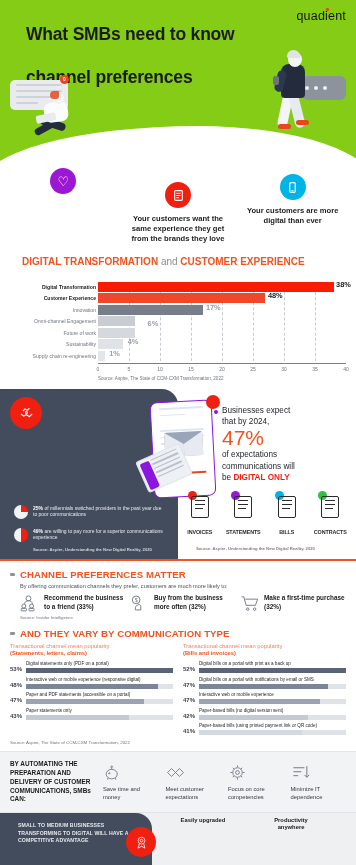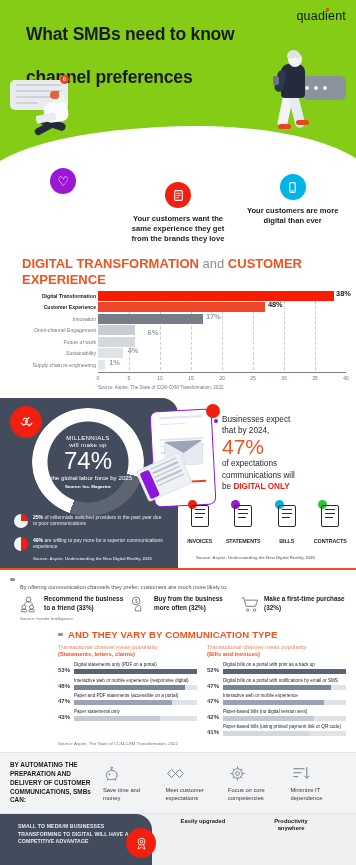--- a/index.html
+++ b/index.html
@@ -108,7 +108,7 @@
   .chartblock h2{
     font-size:10.6px; font-weight:400; color:#f2531e; line-height:1.25; padding-left:12px;
   }
-  .chartblock h2 .l2{ display:block; font-weight:700; font-size:13px; color:#f2531e; }
+  .chartblock h2 .l2{ display:block; font-weight:700; font-size:10px; color:#f2531e; }
   .chartblock h2 .l2 .and{ color:#8e8e8e; font-weight:400; }
   .chart{ position:relative; margin-top:2px; padding-left:88px; }
   .row{ display:flex; align-items:center; height:10px; margin-bottom:1.5px; position:relative; }

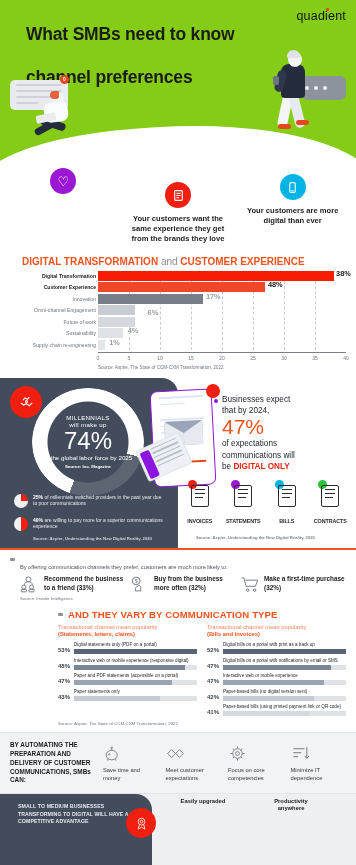--- a/index.html
+++ b/index.html
@@ -110,7 +110,7 @@
   }
   .chartblock h2 .l2{ display:block; font-weight:700; font-size:10px; color:#f2531e; }
   .chartblock h2 .l2 .and{ color:#8e8e8e; font-weight:400; }
-  .chart{ position:relative; margin-top:2px; padding-left:88px; }
+  .chart{ position:relative; margin-top:13px; padding-left:88px; }
   .row{ display:flex; align-items:center; height:10px; margin-bottom:1.5px; position:relative; }
   .row .lbl{
     position:absolute; left:-88px; width:86px; text-align:right;

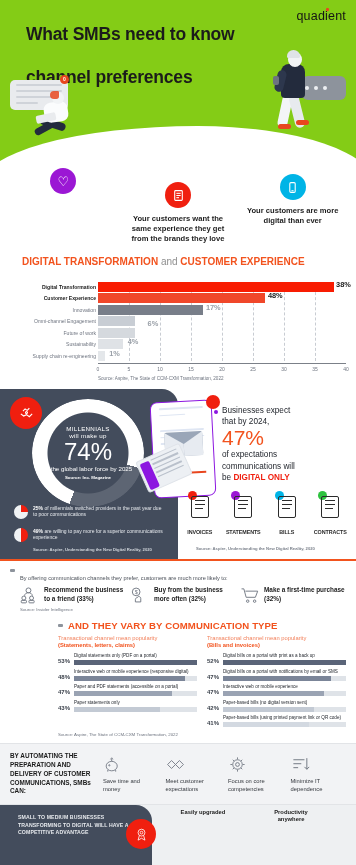--- a/index.html
+++ b/index.html
@@ -402,16 +402,6 @@
 <div class="mid">
   <div class="dark"></div>
 
-  <div class="donutWrap">
-    <div class="donut"></div>
-    <div class="donut-txt">
-      <span class="t1">MILLENNIALS</span>
-      <span class="t1">will make up</span>
-      <span class="big">74%</span>
-      <span class="t2">of the global labor force by 2025</span>
-      <span class="t3">Source: Inc. Magazine</span>
-    </div>
-  </div>
   <div class="handsico">
     <svg width="17" height="17" viewBox="0 0 24 24" fill="none" stroke="#fff" stroke-width="1.6">
         <path d="M7 10l3-3 3 2 3-3"></path>

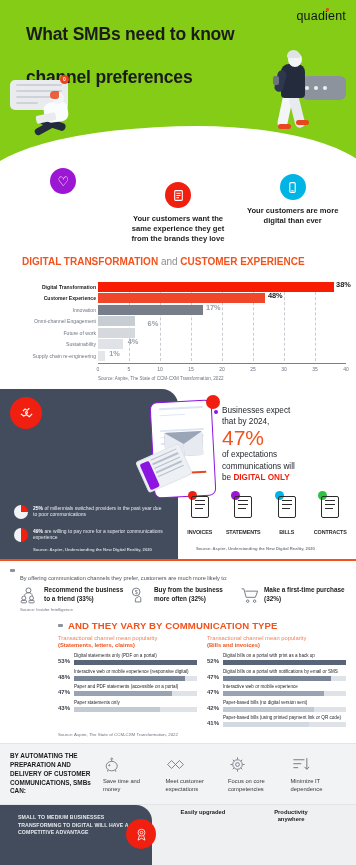--- a/index.html
+++ b/index.html
@@ -497,6 +497,7 @@
 <div class="prefs">
   <div class="h3">
     <span class="sq"></span>
+    <span>CHANNEL PREFERENCES MATTER</span>
   </div>
   <div class="lead">By offering communication channels they prefer, customers are much more likely to:</div>
   <div class="three">

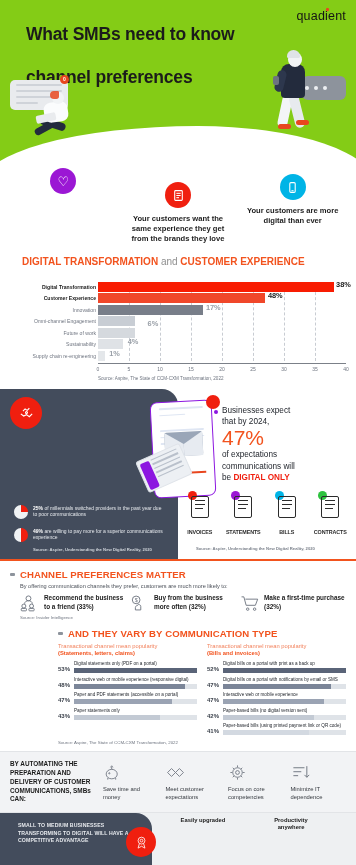--- a/index.html
+++ b/index.html
@@ -215,7 +215,7 @@
   .prefs .src2{ font-size:4.4px; color:#6f7580; margin:3px 0 0 10px;}
 
   
-  .vary{ padding:2px 10px 6px; background:#fff;margin-left:48px; }
+  .vary{ padding:2px 10px 6px; background:#fff; }
   .cols{ display:flex; gap:10px; margin-top:4px; }
   .col{ flex:1; }
   .col h4{ font-size:5.8px; color:#f2835e; font-weight:400; line-height:1.3;}

